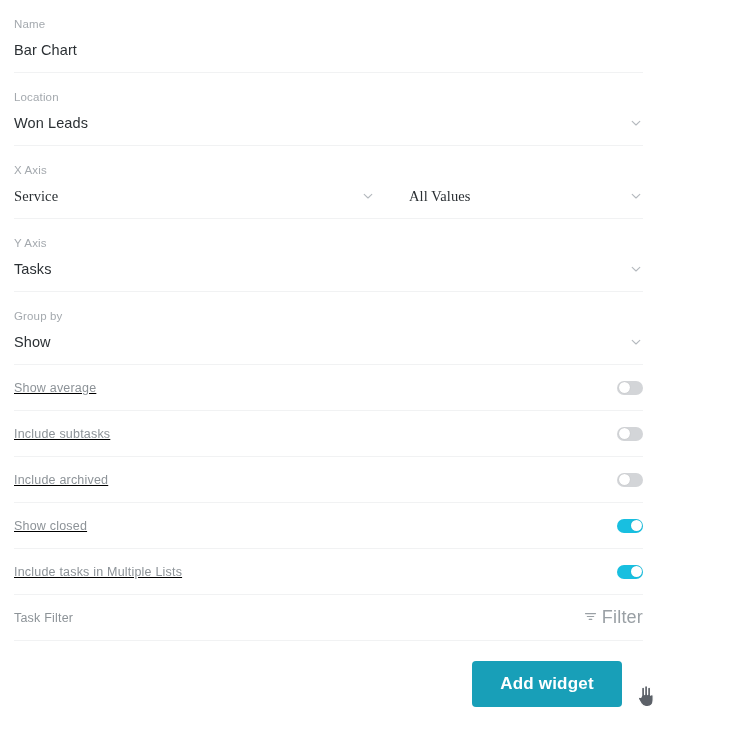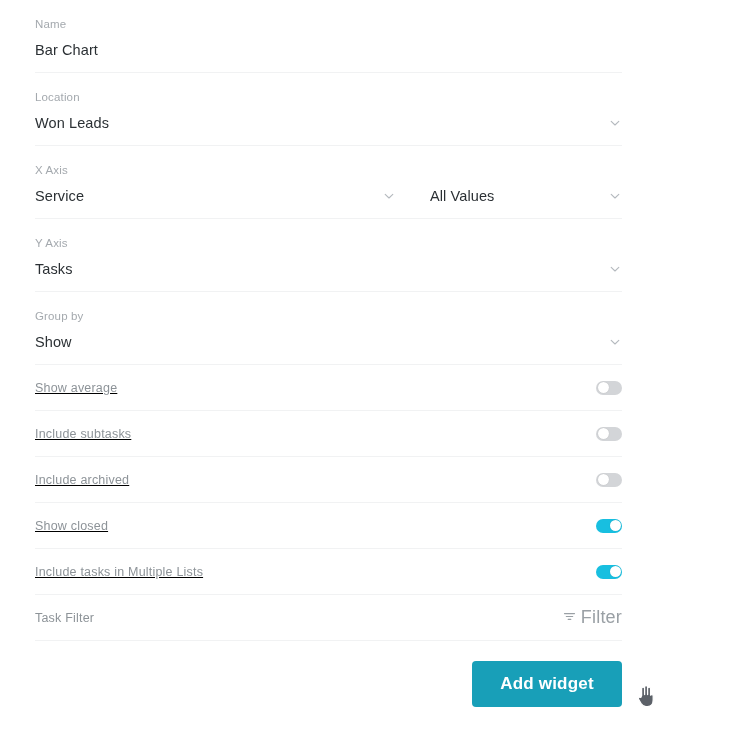--- a/index.html
+++ b/index.html
@@ -22,7 +22,7 @@
     width: 657px;
     height: 730px;
     box-sizing: border-box;
-    padding: 0 35px;
+    padding: 0 14px;
     background: #ffffff;
   }
 

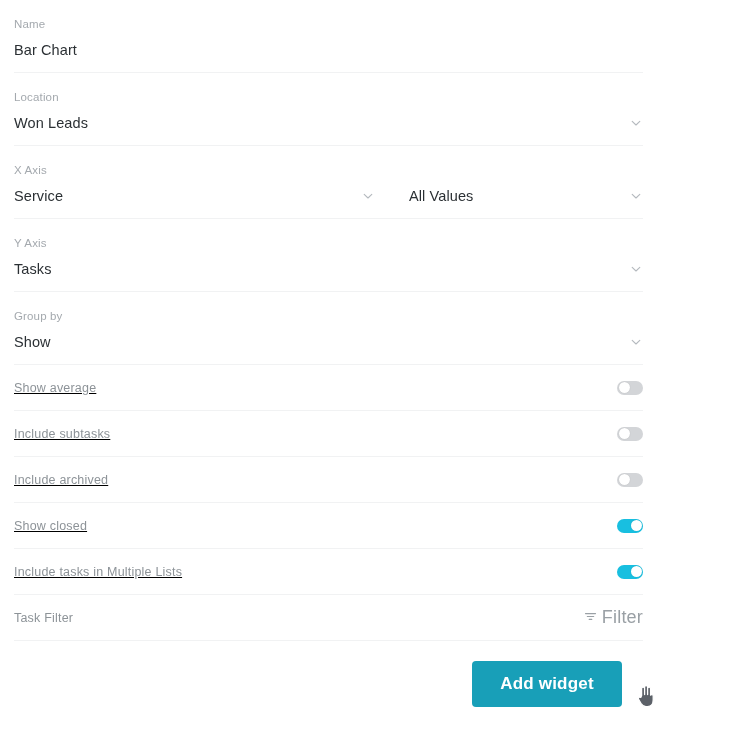--- a/index.html
+++ b/index.html
@@ -63,7 +63,7 @@
   .chevron svg { display: block; }
 
   
-  .split { display: flex; align-items: center; }
+  .split { display: flex; align-items: center; font-family: Liberation Serif, serif; }
   .split .col-a {
     flex: 0 0 361px;
     display: flex;

